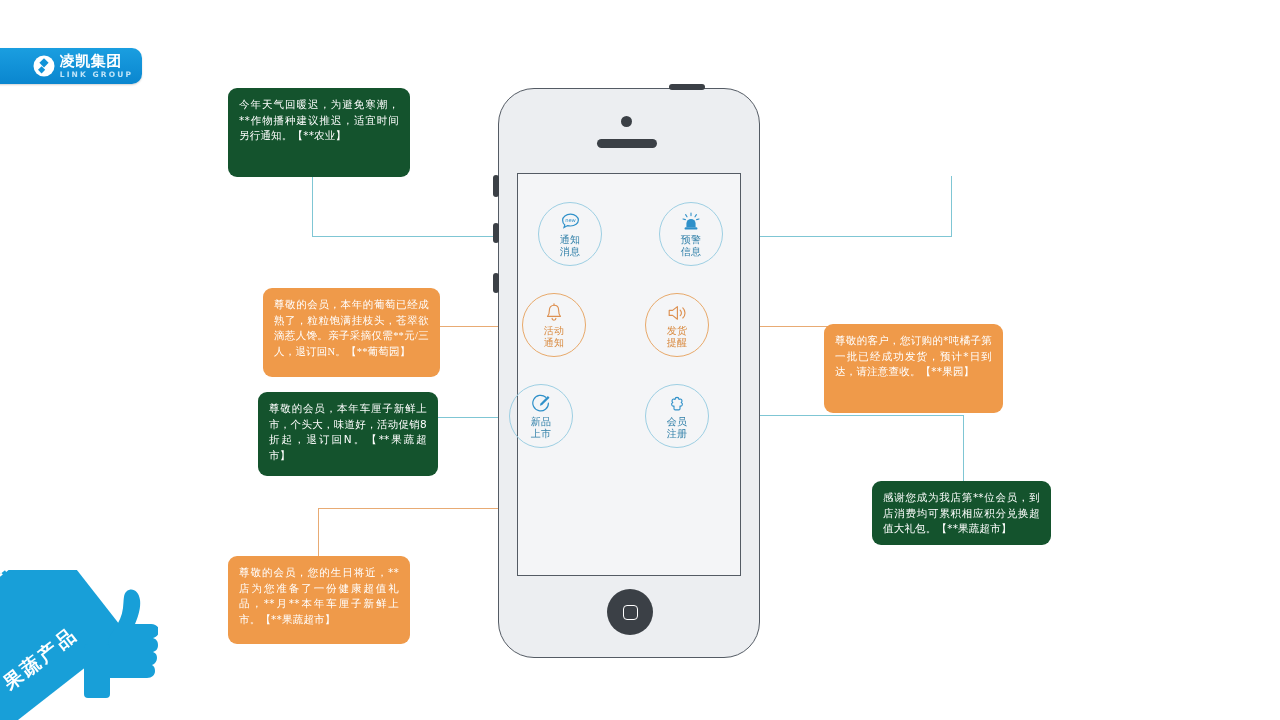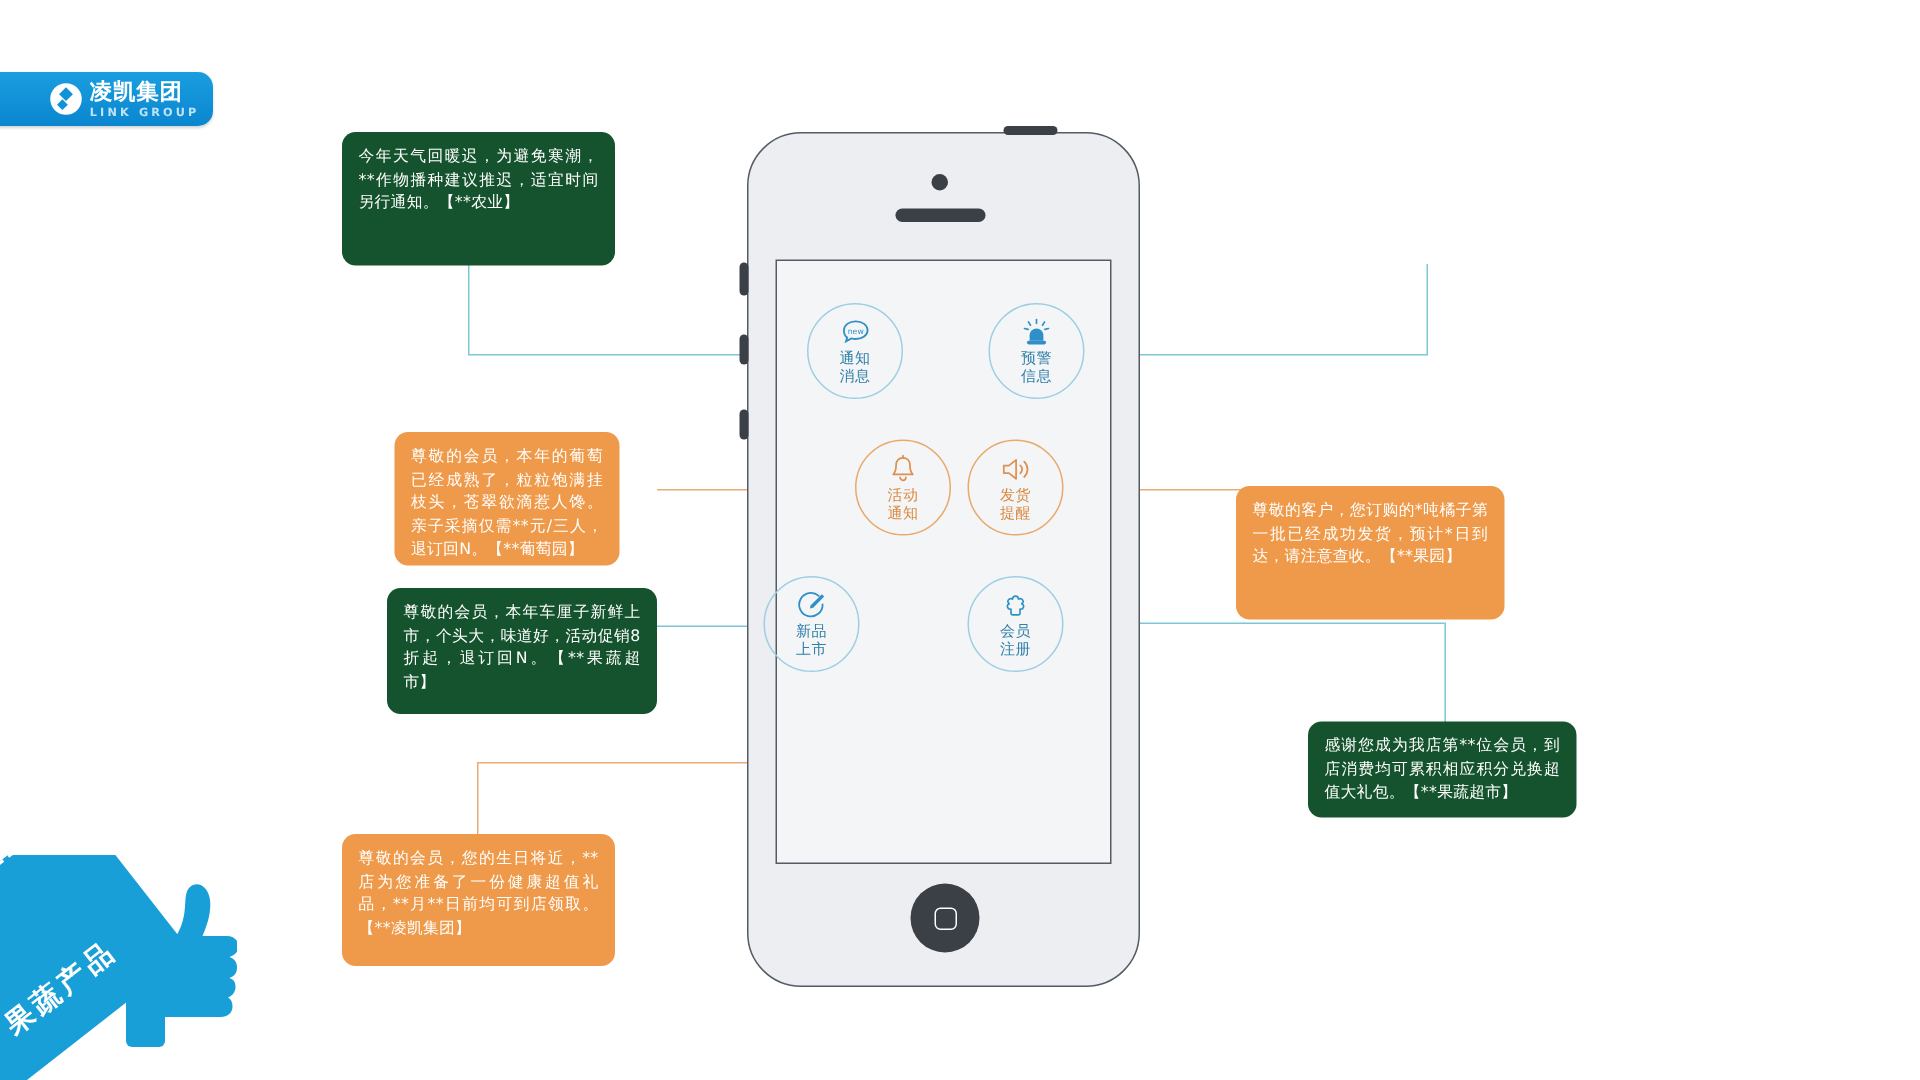--- a/index.html
+++ b/index.html
@@ -254,7 +254,7 @@
   <div class="callout teal" style="left:228px;top:88px;width:182px;height:89px;">今年天气回暖迟，为避免寒潮，**作物播种建议推迟，适宜时间另行通知。【**农业】</div>
 
 
-  <div class="callout orange" style="left:263px;top:288px;width:150px;height:89px;">尊敬的会员，本年的葡萄已经成熟了，粒粒饱满挂枝头，苍翠欲滴惹人馋。亲子采摘仅需**元/三人，退订回N。【**葡萄园】</div>
+  <div class="callout orange" style="left:263px;top:288px;width:177px;height:89px;font-family:Liberation Serif, serif;">尊敬的会员，本年的葡萄已经成熟了，粒粒饱满挂枝头，苍翠欲滴惹人馋。亲子采摘仅需**元/三人，退订回N。【**葡萄园】</div>
 
   <div class="callout orange" style="left:824px;top:288px;width:179px;height:89px;margin-top:36px;">尊敬的客户，您订购的*吨橘子第一批已经成功发货，预计*日到达，请注意查收。【**果园】</div>
 

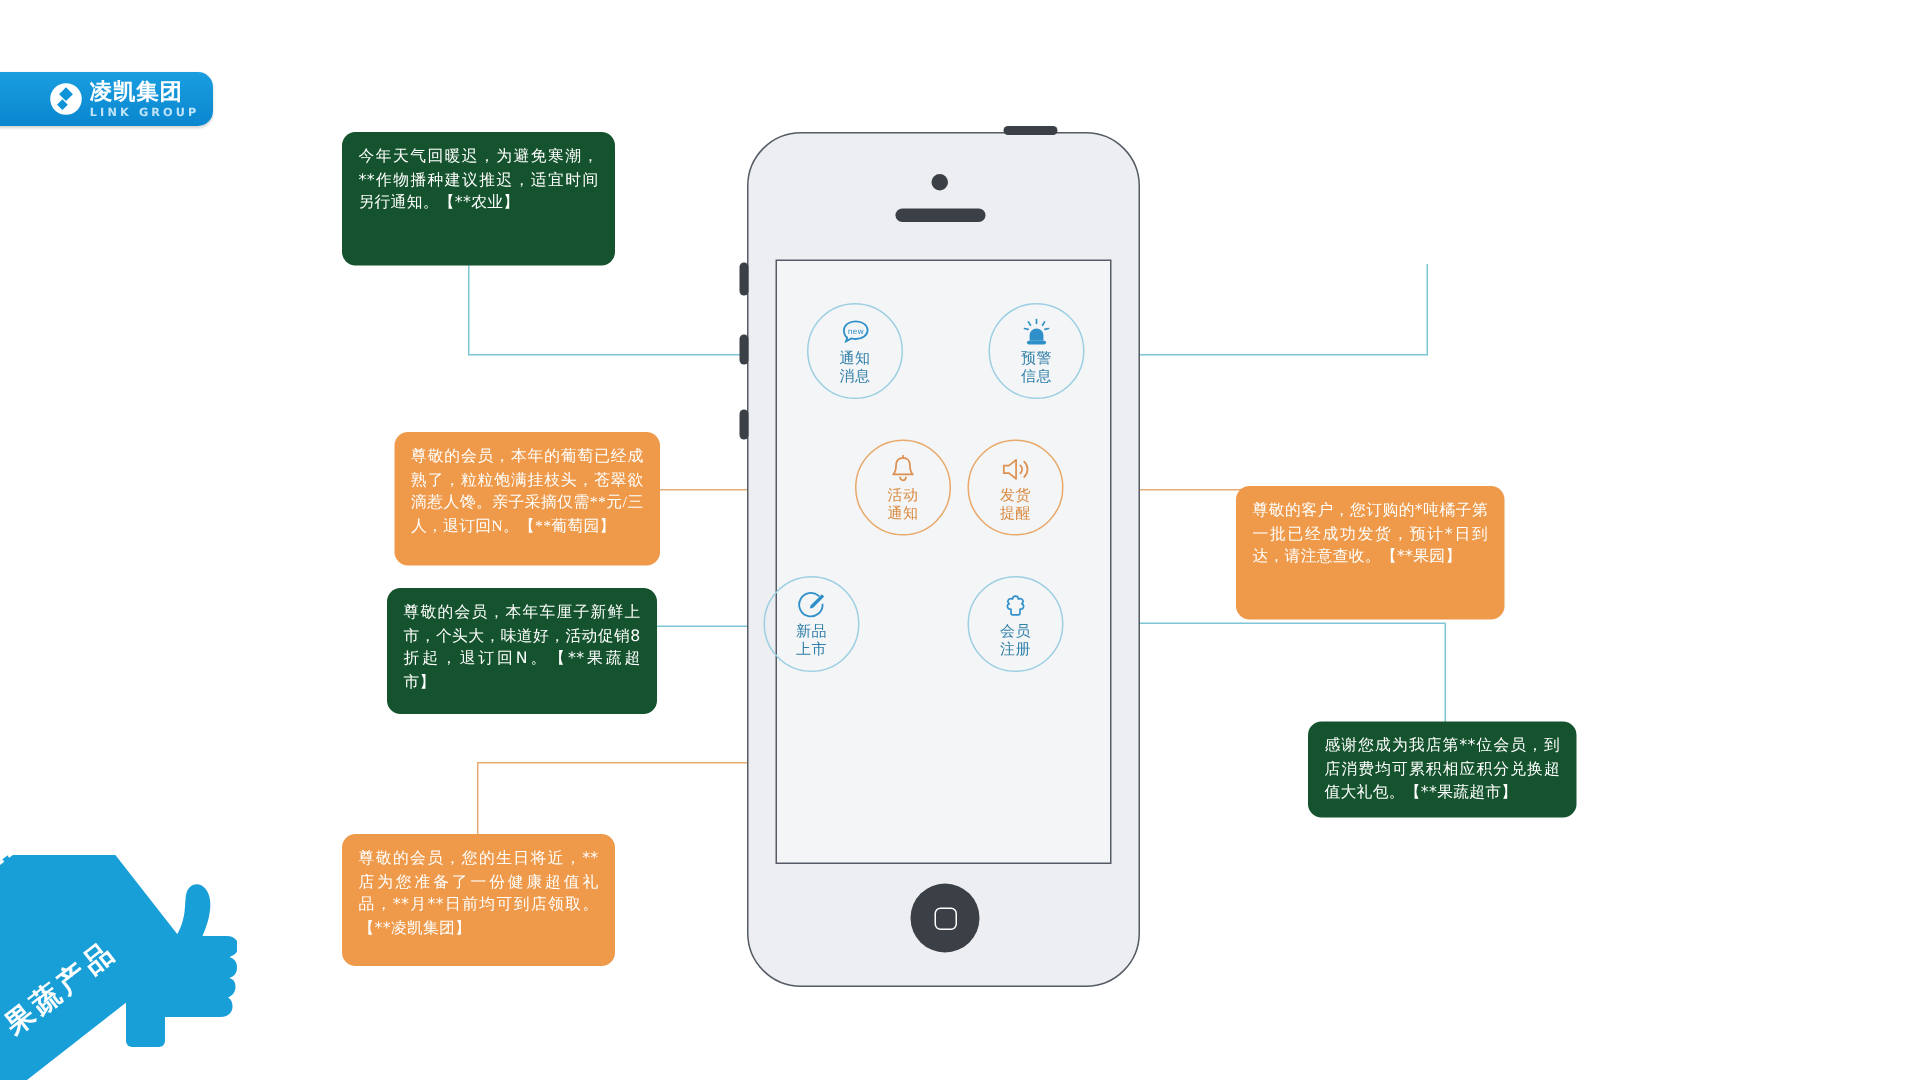--- a/index.html
+++ b/index.html
@@ -197,7 +197,7 @@
     </span>
   </div>
 
-  <div class="circle orange" style="left:570px;top:293px;">
+  <div class="circle orange" style="left:522px;top:293px;">
     <span class="c-icon">
       <svg width="18" height="19" viewBox="0 0 18 19">
         <path d="M9 2.2c-2.9 0-4.6 2-4.6 4.7 0 3.4-.5 5-1.9 6.4h13c-1.4-1.4-1.9-3-1.9-6.4 0-2.7-1.7-4.7-4.6-4.7z" fill="none" stroke="#dd9050" stroke-width="1.15" stroke-linejoin="round"></path>

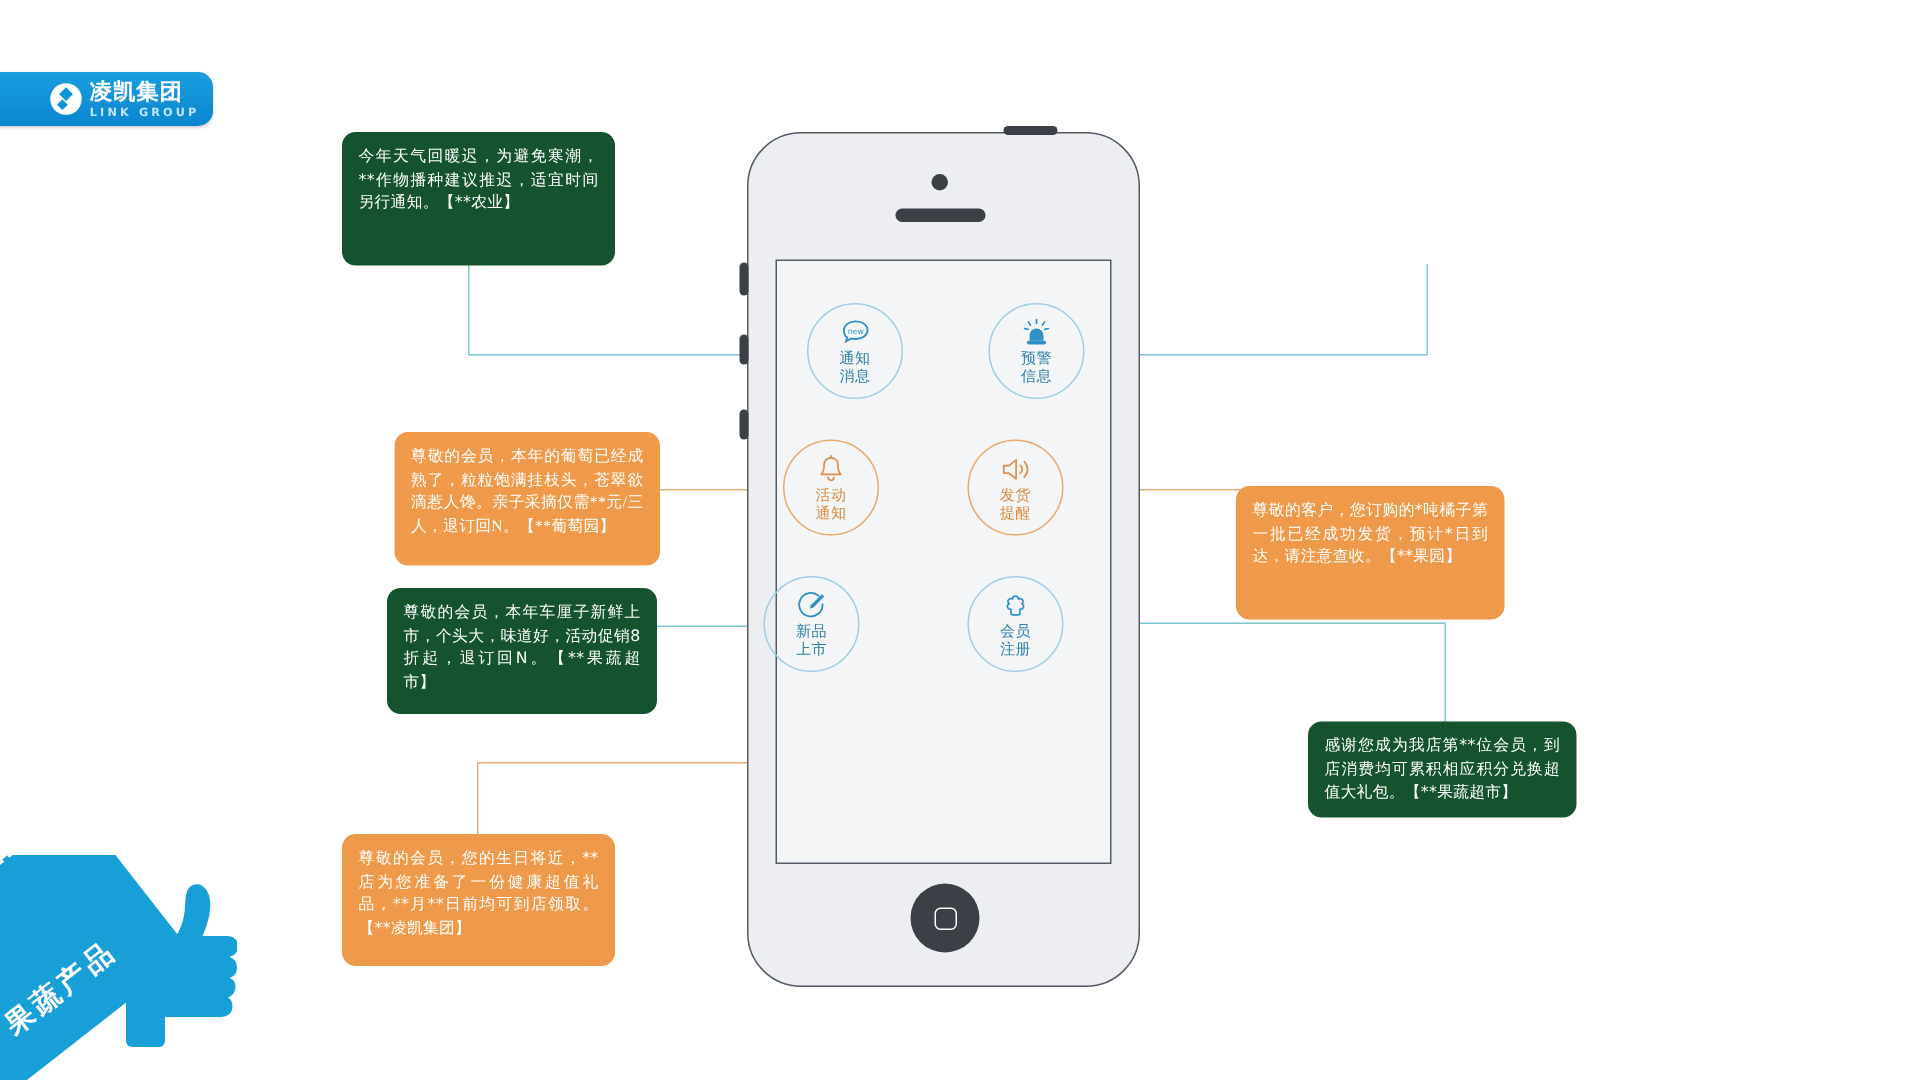--- a/index.html
+++ b/index.html
@@ -262,7 +262,7 @@
 
   <div class="callout teal" style="left:872px;top:481px;width:179px;height:64px;">感谢您成为我店第**位会员，到店消费均可累积相应积分兑换超值大礼包。【**果蔬超市】</div>
 
-  <div class="callout orange" style="left:228px;top:556px;width:182px;height:88px;">尊敬的会员，您的生日将近，**店为您准备了一份健康超值礼品，**月**日前均可到店领取。【**凌凯集团】</div>
+  <div class="callout orange" style="left:228px;top:556px;width:182px;height:88px;">尊敬的会员，您的生日将近，**店为您准备了一份健康超值礼品，**月**本年车厘子新鲜上市。【**果蔬超市】</div>
 
   <div class="badge">
     <div class="badge-ribbon"></div>

